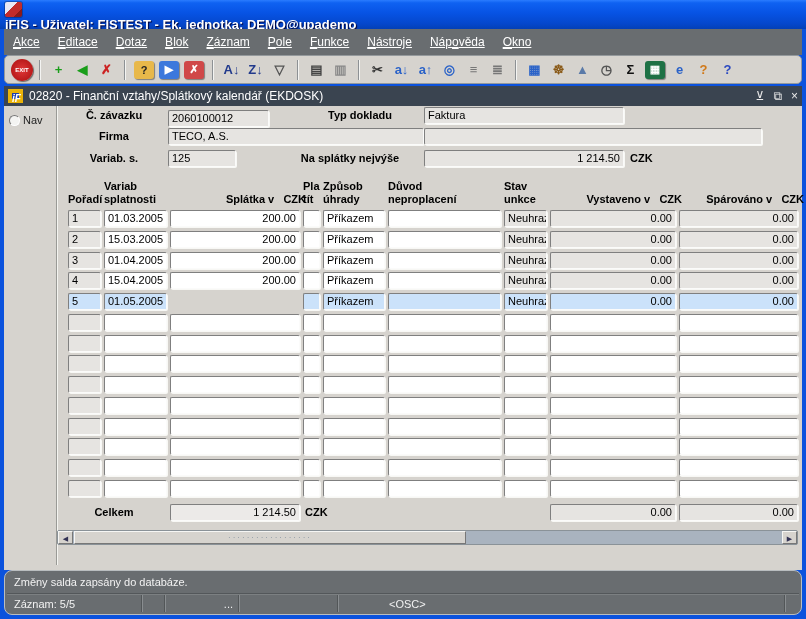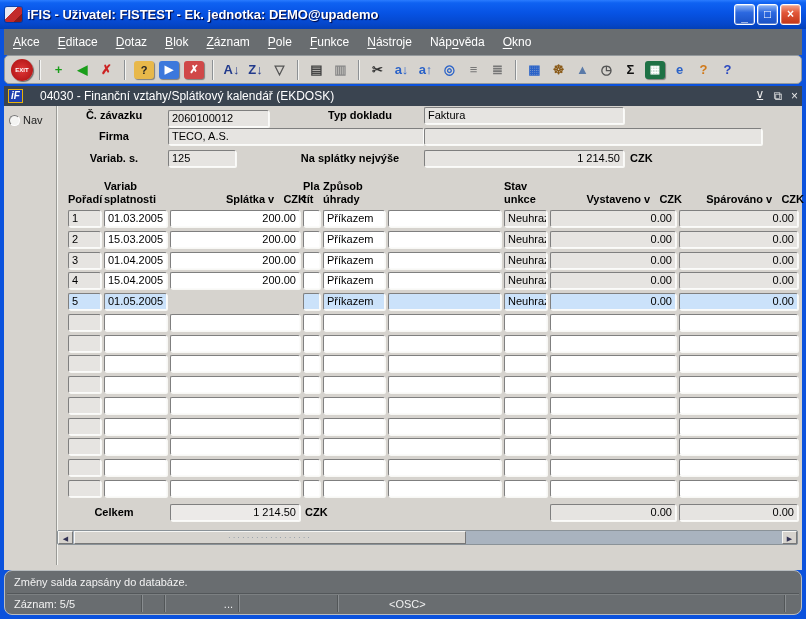--- a/index.html
+++ b/index.html
@@ -8,7 +8,7 @@
   
   .titlebar{position:absolute;left:0;top:0;width:806px;height:29px;
     background:linear-gradient(180deg,#2a7cff 0%,#0f62f2 10%,#0753e4 45%,#0547cc 82%,#0440b6 100%);
-    display:flex;align-items:center;padding:2px 5px;color:#fff;}
+    display:flex;padding:2px 5px;color:#fff;flex-direction:column;}
   .appicon{width:17px;height:15px;margin-right:5px;border-radius:2px;flex:0 0 auto;
     background:linear-gradient(135deg,#e8e8f4 0 38%,#c22b2b 38% 72%,#8a1a1a 72% 100%);
     box-shadow:0 0 0 1px rgba(0,0,0,.25);}

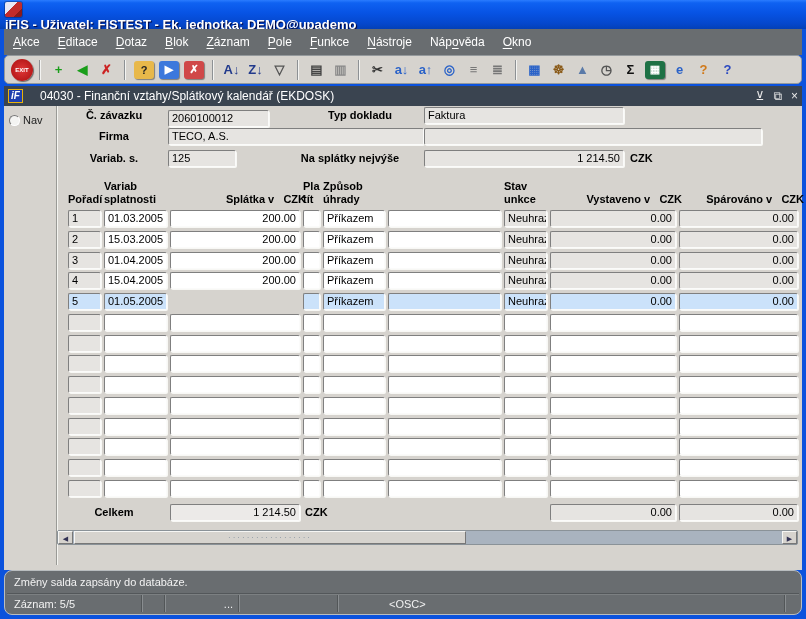--- a/index.html
+++ b/index.html
@@ -23,7 +23,7 @@
   
   .menubar{position:absolute;left:4px;top:29px;width:798px;height:26px;background:#696d70;
     display:flex;align-items:center;color:#fff;font-size:12px;}
-  .menu-item{padding:3px 9px;white-space:nowrap;cursor:default;}
+  .menu-item{padding:3px 9px;white-space:nowrap;cursor:default;text-decoration:underline;}
   .menu-item u{text-underline-offset:2px;}
   
   .toolbar{position:absolute;left:4px;top:55px;width:798px;height:29px;background:#d6d3ce;

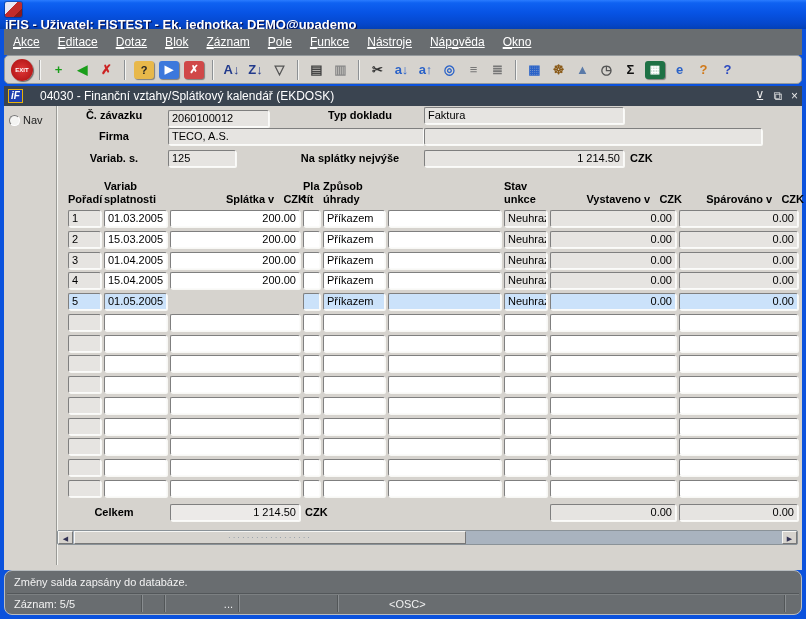--- a/index.html
+++ b/index.html
@@ -37,8 +37,8 @@
   
   .inner-title{position:absolute;left:4px;top:86px;width:798px;height:20px;background:#3a4450;
     display:flex;align-items:center;padding:0 4px;color:#fff;}
-  .ifico{width:15px;height:14px;background:#1e3fae;border:1px solid #eab308;color:#fff;font-style:italic;
-    font-weight:bold;font-size:10px;line-height:12px;text-align:center;margin-right:17px;flex:0 0 auto;}
+  .ifico{width:15px;height:14px;background:#1e3fae;border:4px solid #eab308;color:#fff;font-style:italic;
+    font-weight:bold;font-size:10px;line-height:12px;text-align:center;margin-right:6px;flex:0 0 auto;}
   .ititle{font-size:12px;flex:1;white-space:nowrap;}
   .ibtns{display:flex;gap:9px;font-size:12px;color:#e9e9e9;align-items:center;}
   .ibtn{cursor:default;line-height:14px;}

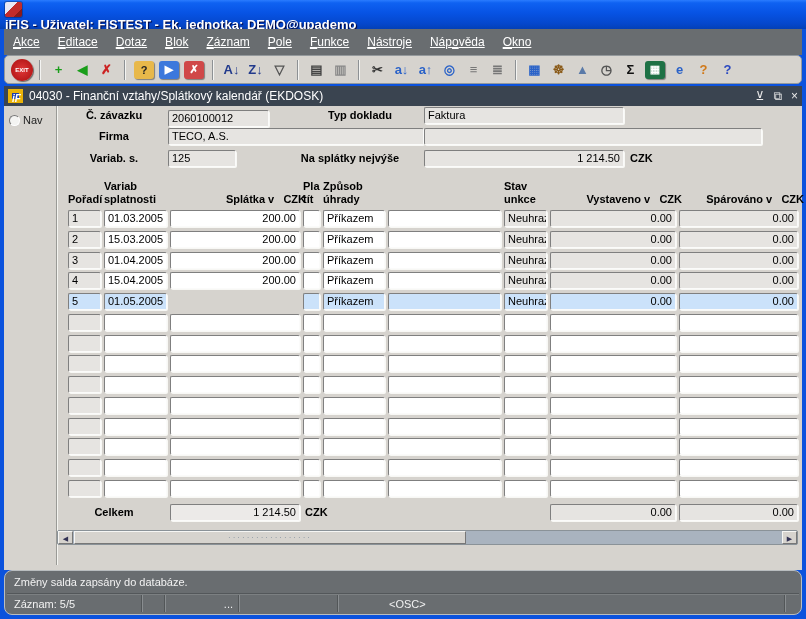--- a/index.html
+++ b/index.html
@@ -149,7 +149,7 @@
 
   <div class="inner-title">
     <div class="ifico">iF</div>
-    <div class="ititle">04030 - Finanční vztahy/Splátkový kalendář (EKDOSK)</div>
+    <div class="ititle">02820 - Finanční vztahy/Splátkový kalendář (EKDOSK)</div>
     <div class="ibtns">
       <span class="ibtn">⊻</span>
       <span class="ibtn">⧉</span>

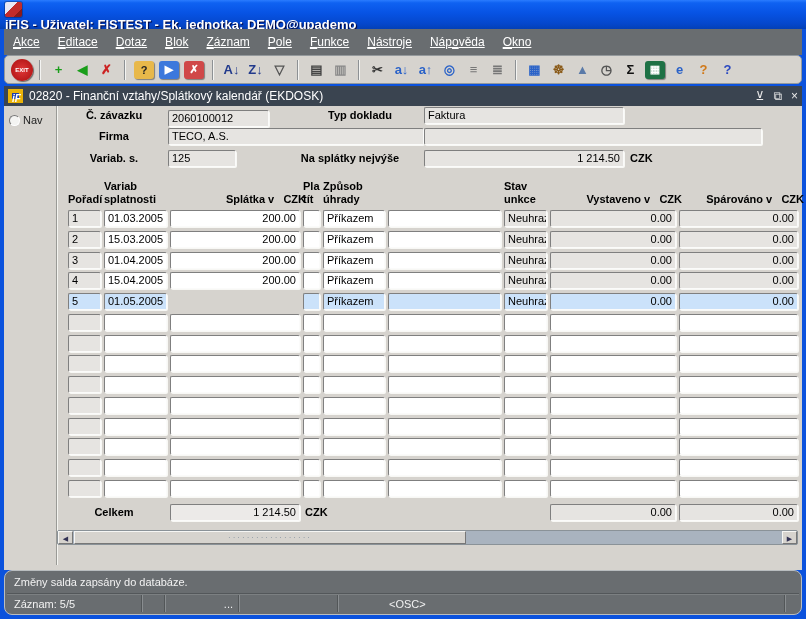--- a/index.html
+++ b/index.html
@@ -199,6 +199,10 @@
           <div>Způsob</div>
           <div>úhrady</div>
         </div>
+        <div class="th" style="left: 384px; width: 119px; text-align: left;">
+          <div>Důvod</div>
+          <div>neproplacení</div>
+        </div>
         <div class="th" style="left: 500px; width: 49px; text-align: left;">
           <div>Stav</div>
           <div>unkce</div>

